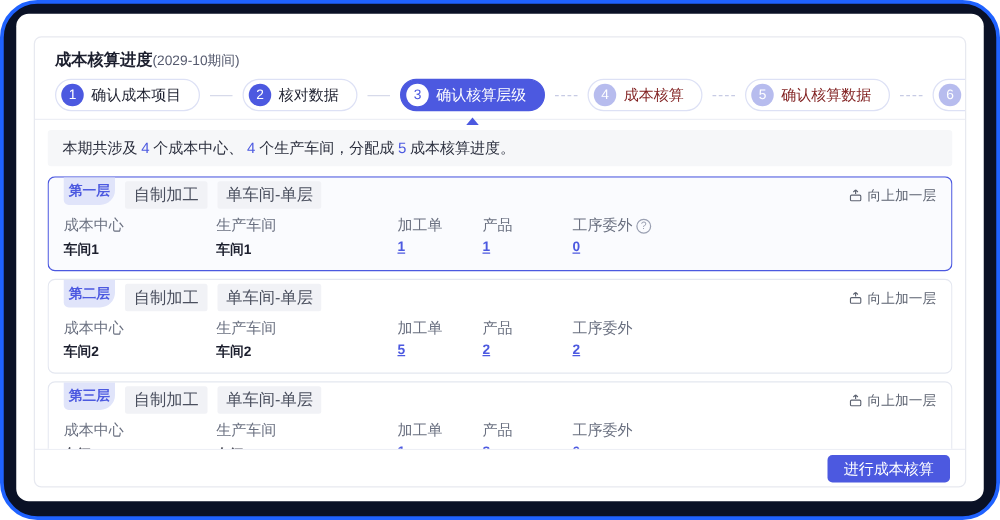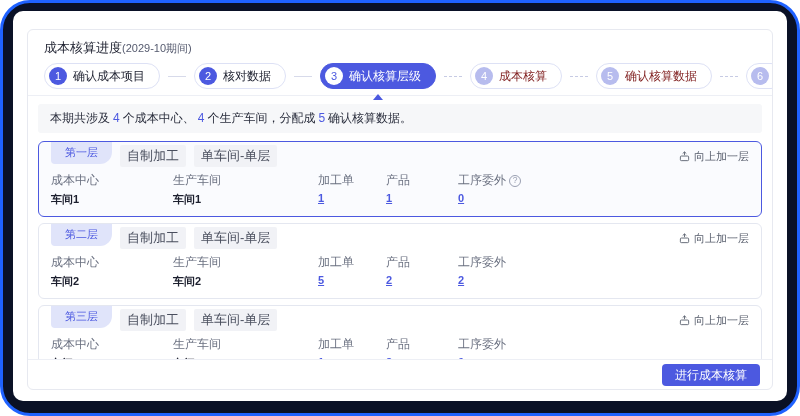--- a/index.html
+++ b/index.html
@@ -15,7 +15,7 @@
   
   .panel-header{ padding:9px 16px 6px; border-bottom:1px solid var(--line); }
   .title-row{ font-size:13px; color:var(--txt); }
-  .title-row b{ font-weight:400; }
+  .title-row b{ font-weight:700; }
   .title-period{ font-size:11px; color:#555a6e; }
   .stepper{ display:flex; align-items:center; margin-top:6px; }
   .step{ position:relative; display:flex; align-items:center; gap:6px; border:1px solid var(--pill-border); background:#fff; border-radius:999px; padding:3px 14px 3px 4px; height:26px; white-space:nowrap; }

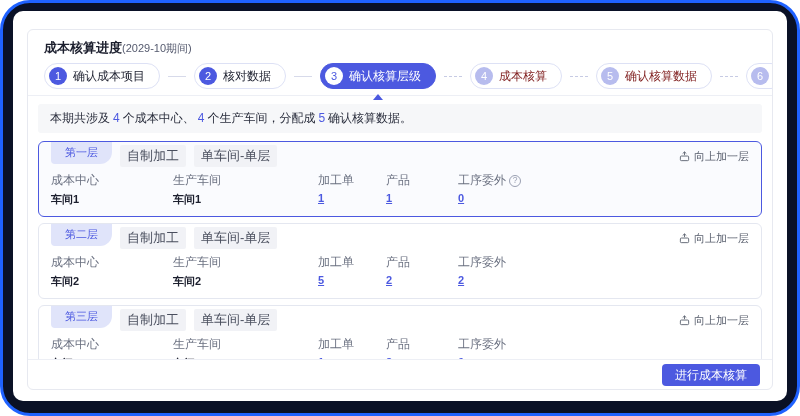--- a/index.html
+++ b/index.html
@@ -108,7 +108,7 @@
         <div class="left-col">
 
           <div class="summary-bar">
-            <span>本期共涉及</span><span class="num">4</span><span>个成本中心、</span><span class="num">4</span><span>个生产车间，分配成</span><span class="num">5</span><span>确认核算数据。</span>
+            <span>本期共涉及</span><span class="num">4</span><span>个成本中心、</span><span class="num">4</span><span>个生产车间，分配成</span><span class="num">5</span><span>成本核算进度。</span>
           </div>
 
           <div class="cards">

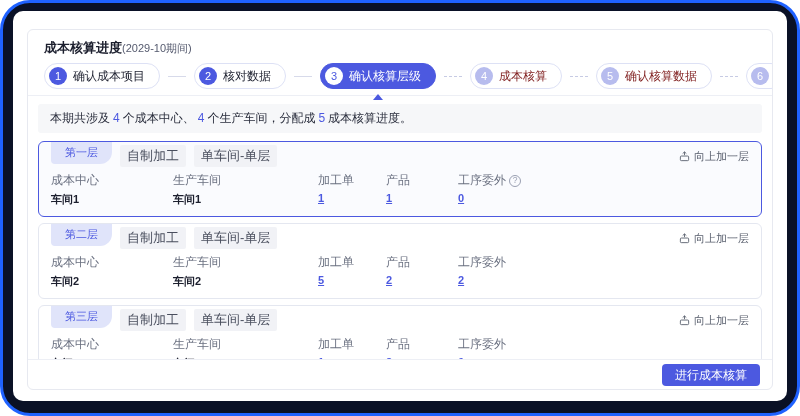--- a/index.html
+++ b/index.html
@@ -39,7 +39,7 @@
   .card{ position:relative; border:1px solid var(--card-border); border-radius:6px; padding:0 12px 9px; min-height:64px; flex:none; background:#fff; }
   .card.selected{ border-color:var(--indigo); background:#fafbfe; }
   .tag-row{ display:flex; gap:8px; align-items:flex-start; }
-  .layer-tag{ background:#e0e4fa; color:var(--indigo); font-size:11px; font-weight:400; padding:3px 14px 4px; border-radius:0 0 12px 4px; }
+  .layer-tag{ background:#e0e4fa; color:var(--indigo); font-size:11px; font-weight:700; padding:3px 4px 4px; border-radius:0 0 12px 4px; }
   .mini-tag{ background:#f1f2f6; color:#4a4f5e; font-size:13px; padding:2px 7px; border-radius:2px; margin-top:3px; }
   .card-action{ position:absolute; right:12px; top:7px; display:flex; align-items:center; gap:4px; font-size:11px; color:#5c6270; cursor:pointer; }
   .cols{ display:flex; margin-top:5px; }

